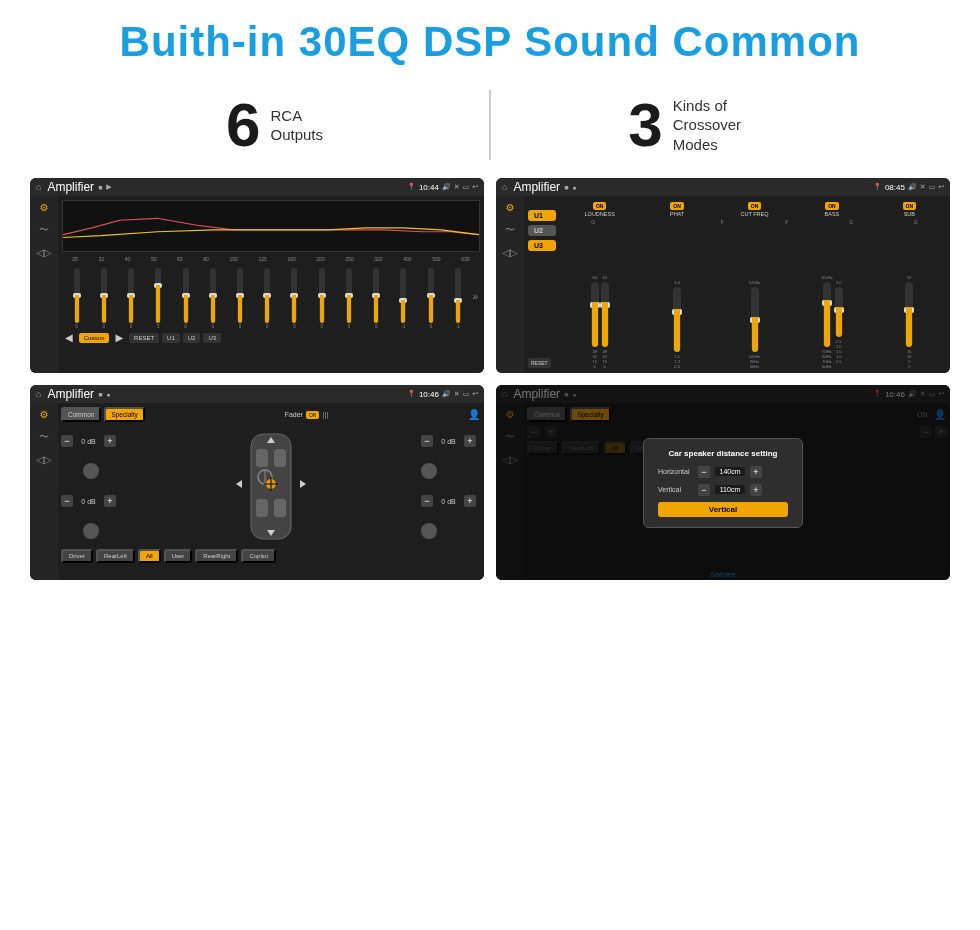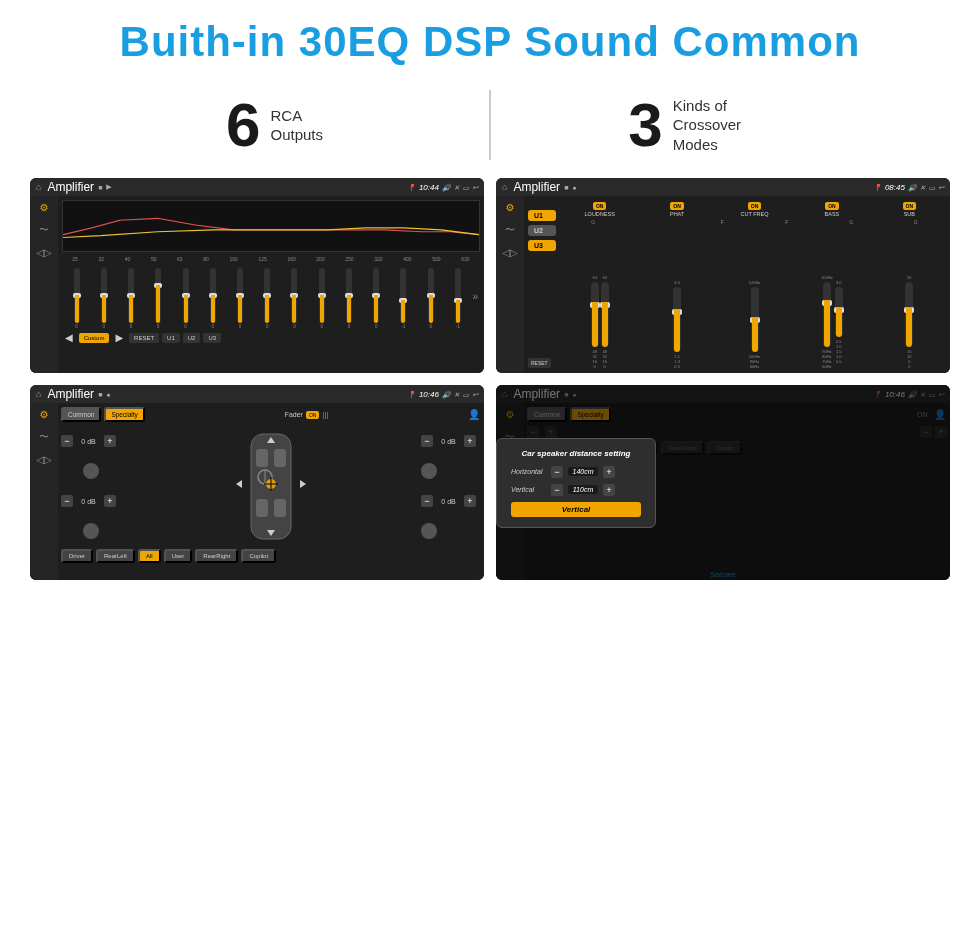--- a/index.html
+++ b/index.html
@@ -95,8 +95,7 @@
       margin-left: auto;
       display: flex;
       gap: 3px;
-      align-items: flex-end;
-      font-style: italic;
+      align-items: center;
     }
     .topbar-icon {
       color: #aaa;

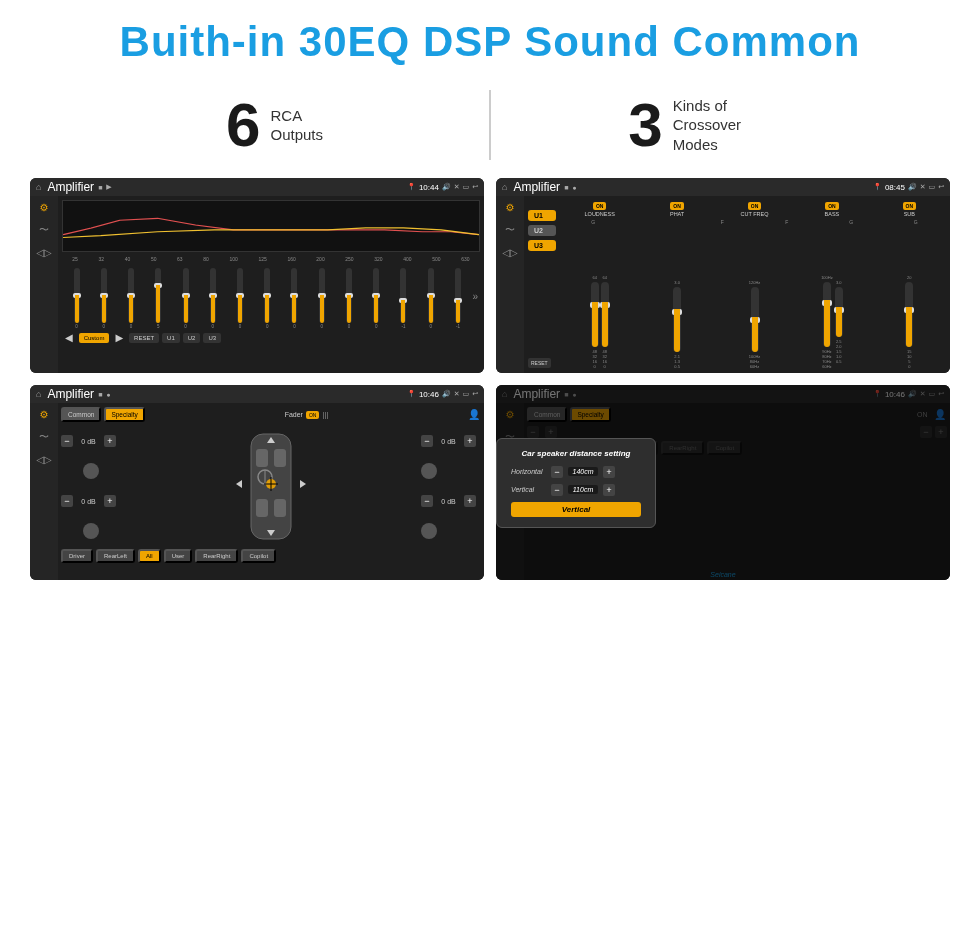--- a/index.html
+++ b/index.html
@@ -346,9 +346,8 @@
       background: rgba(0,0,0,0.55);
       display: flex;
       align-items: center;
-      justify-content: flex-start;
+      justify-content: center;
       z-index: 10;
-      font-style: italic;
     }
     .dialog-box {
       background: #2e2e2e;

